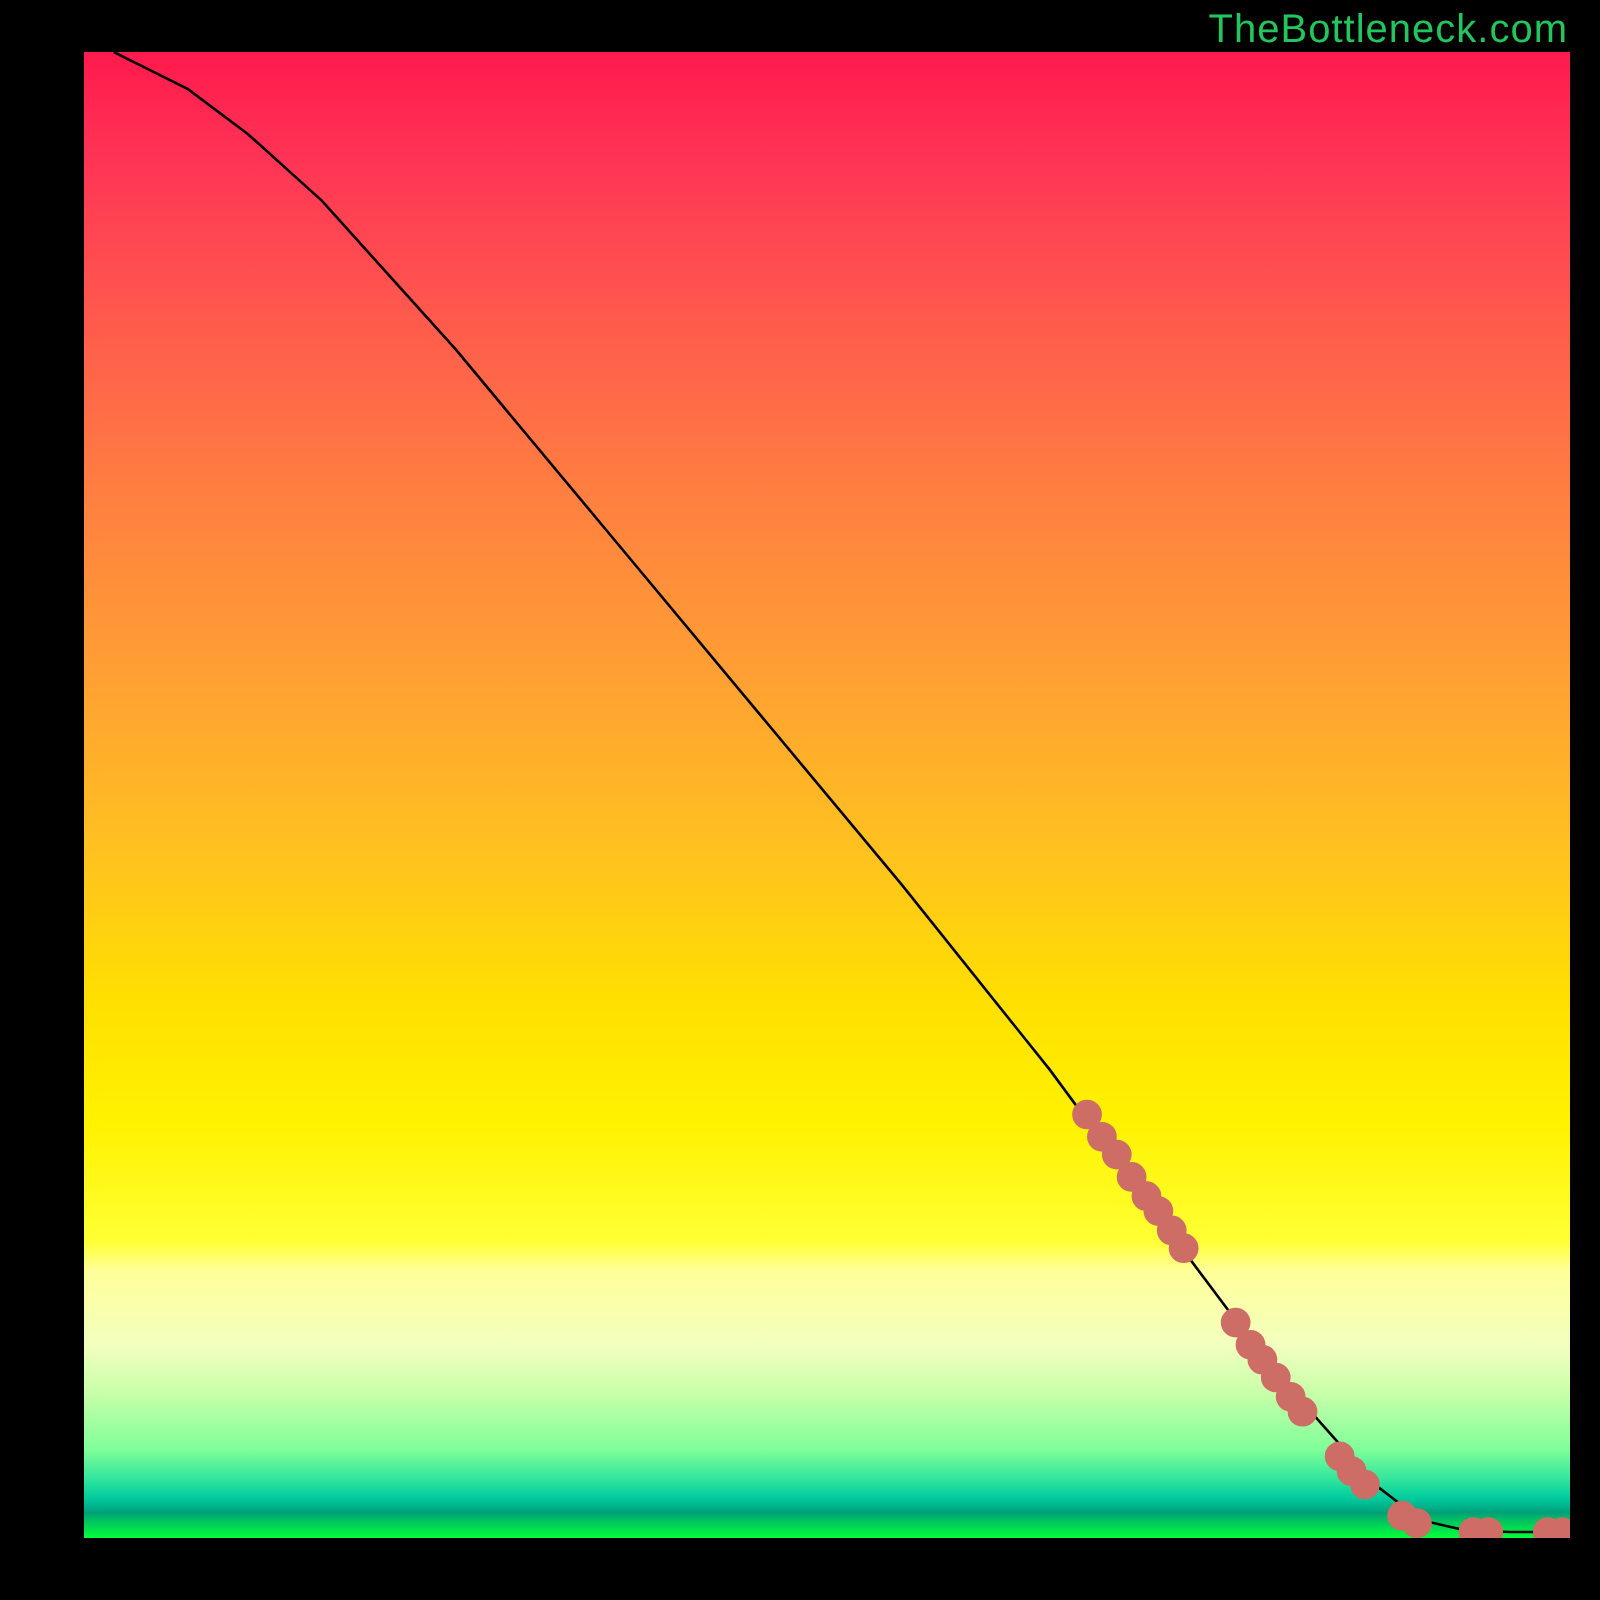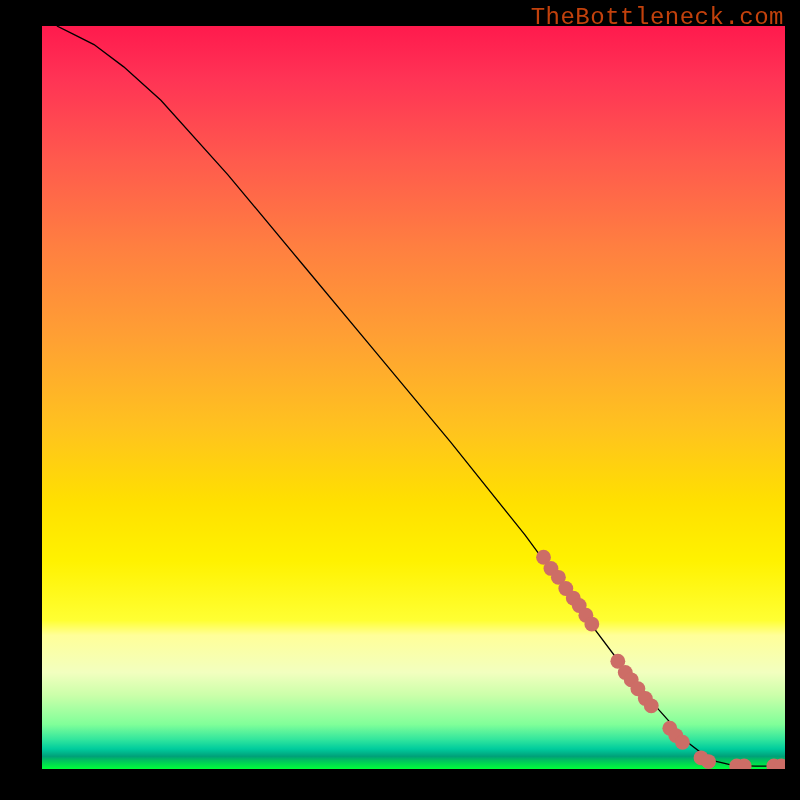--- a/index.html
+++ b/index.html
@@ -54,11 +54,10 @@
     position: absolute;
     top: 4px;
     right: 16px;
-    color: #c2410c;
-    font-size: 24px;
+    color: #22c55e;
+    font-size: 20px;
     font-weight: 500;
     letter-spacing: 0.5px;
-    font-family: Liberation Mono, monospace;
   }
   .curve {
     position: absolute;

